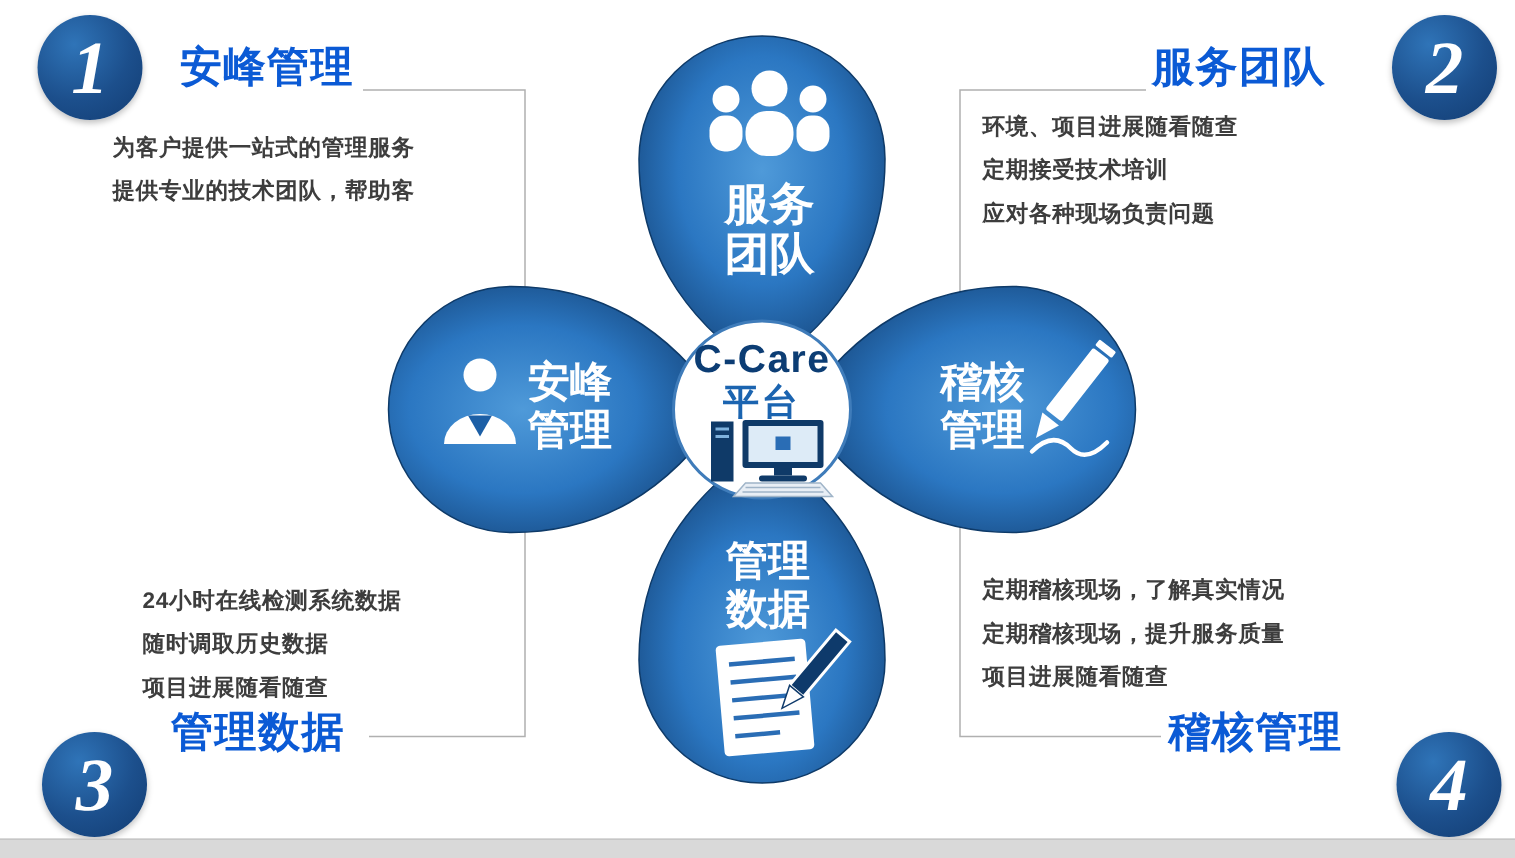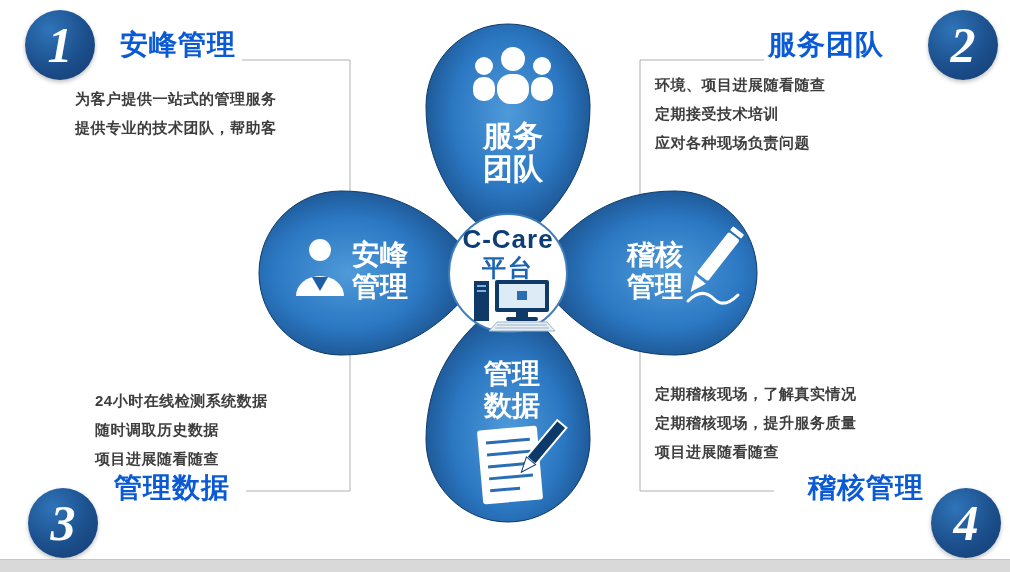--- a/index.html
+++ b/index.html
@@ -127,7 +127,7 @@
   <div class="heading" style="left:120px;top:26px;">安峰管理</div>
   <div class="heading" style="left:768px;top:26px;">服务团队</div>
   <div class="heading" style="left:114px;top:469px;">管理数据</div>
-  <div class="heading" style="left:779px;top:469px;margin-left:29px;">稽核管理</div>
+  <div class="heading" style="left:779px;top:469px;">稽核管理</div>
 
   <div class="body-text" style="left:75px;top:84px;">
     <div>为客户提供一站式的管理服务</div>

